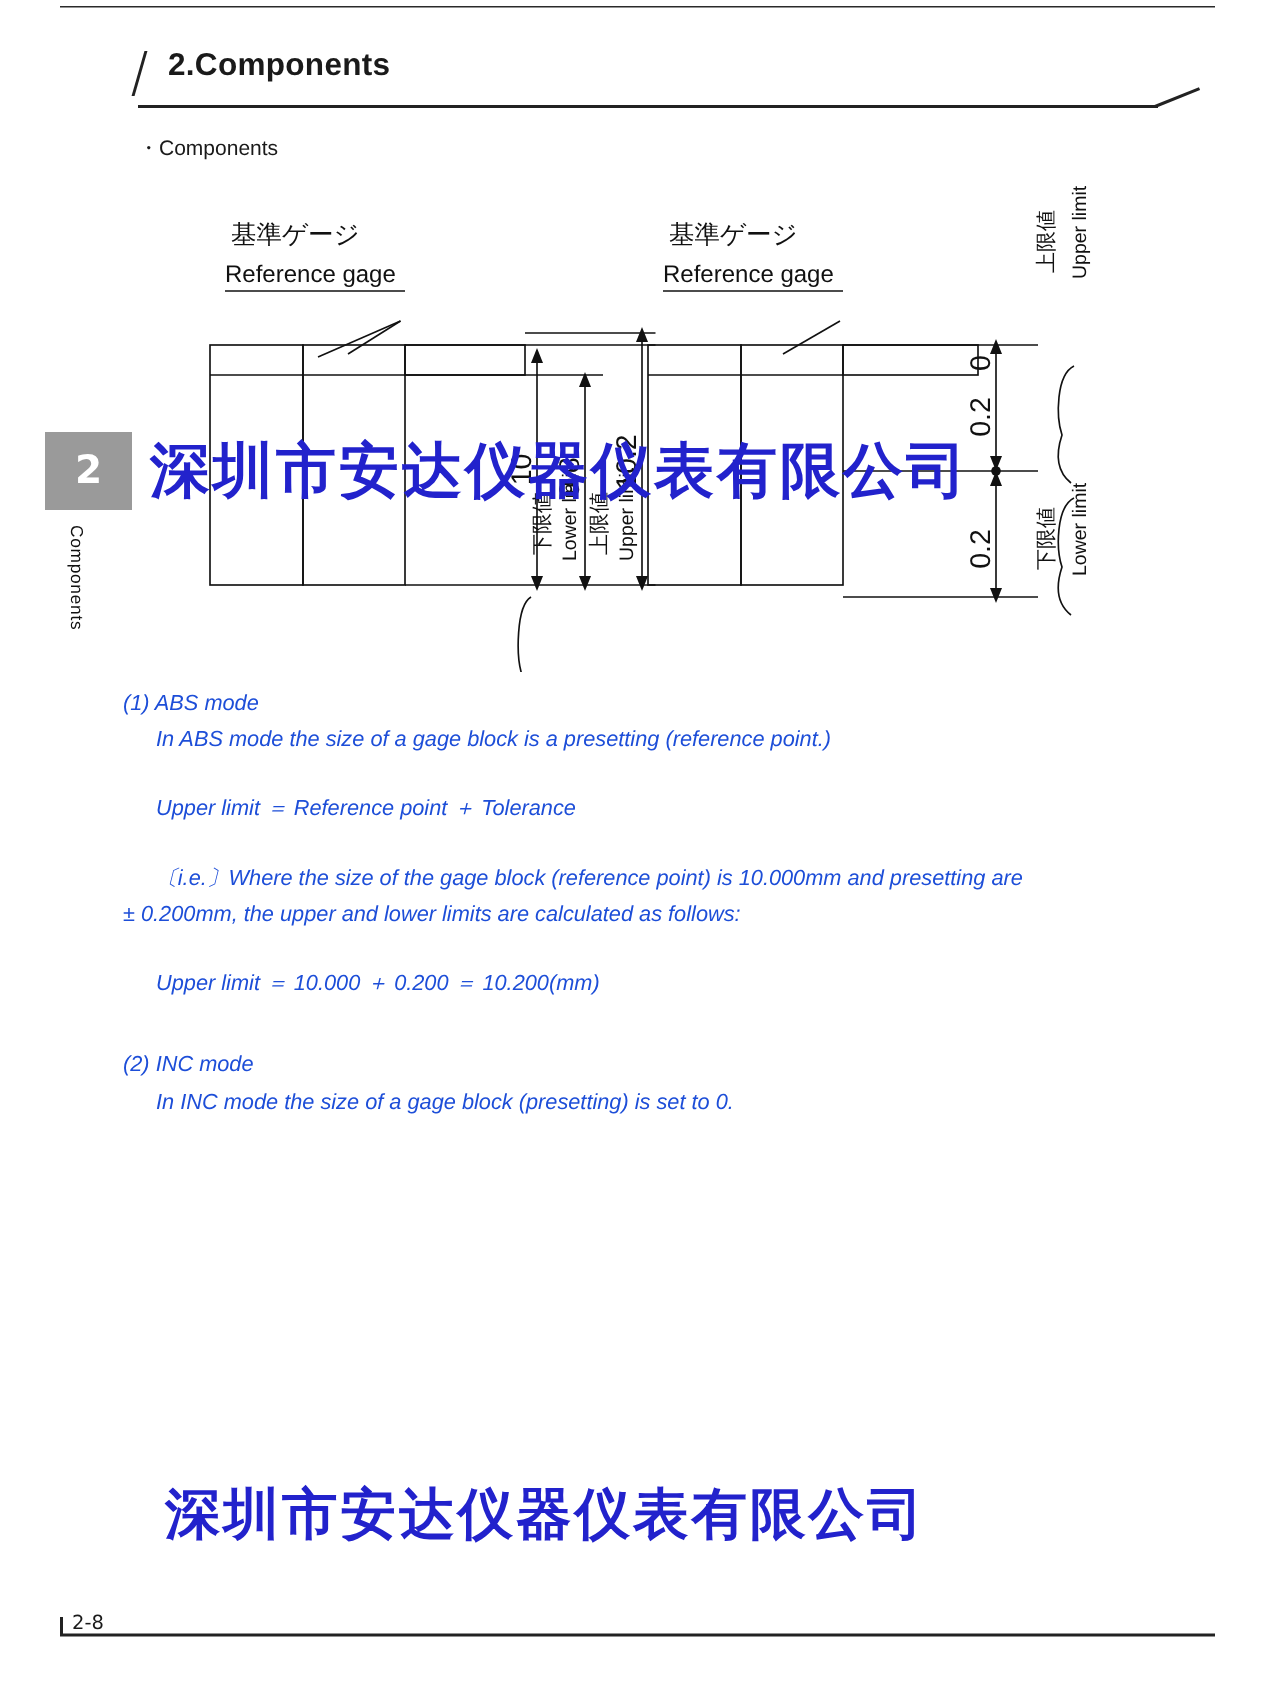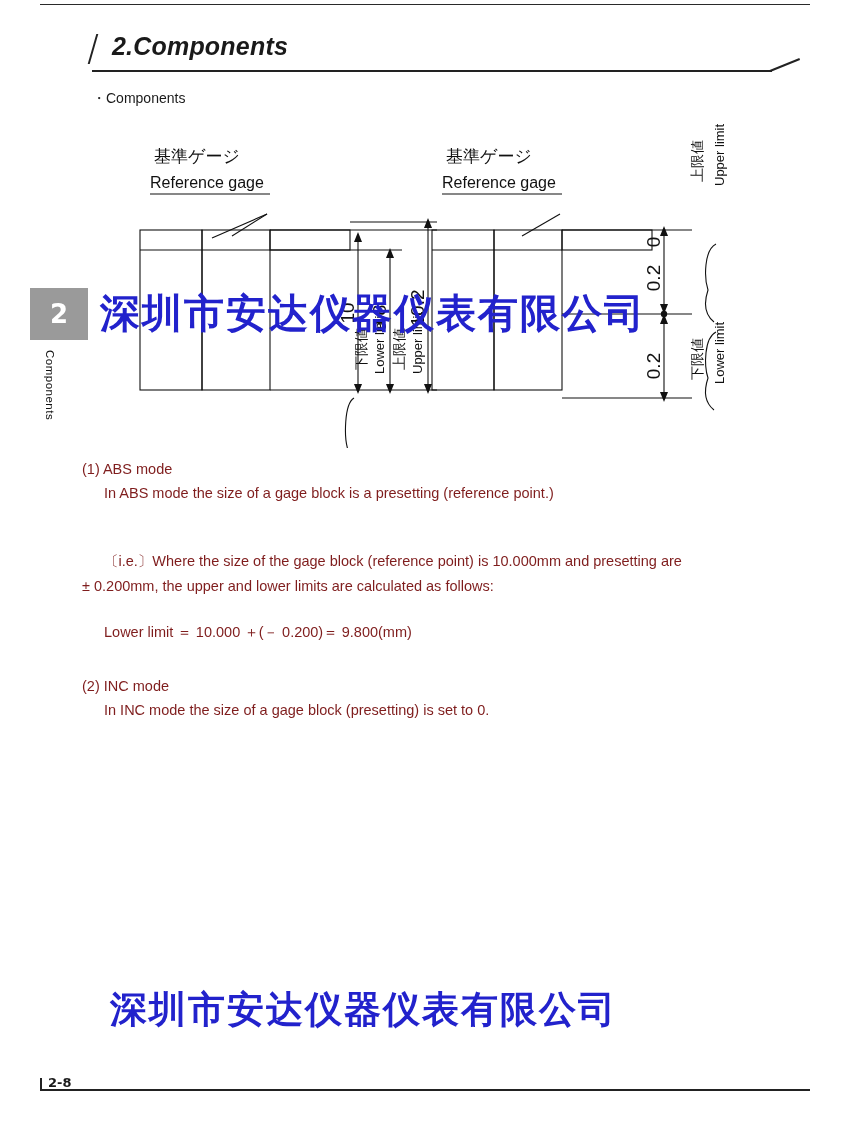--- a/index.html
+++ b/index.html
@@ -61,8 +61,7 @@
     position: absolute;
     left: 20px;
     top: 0;
-    font-size: 25px;
-    font-style: italic;
+    font-size: 21px;
     font-weight: 600;
     letter-spacing: .2px;
     white-space: nowrap;

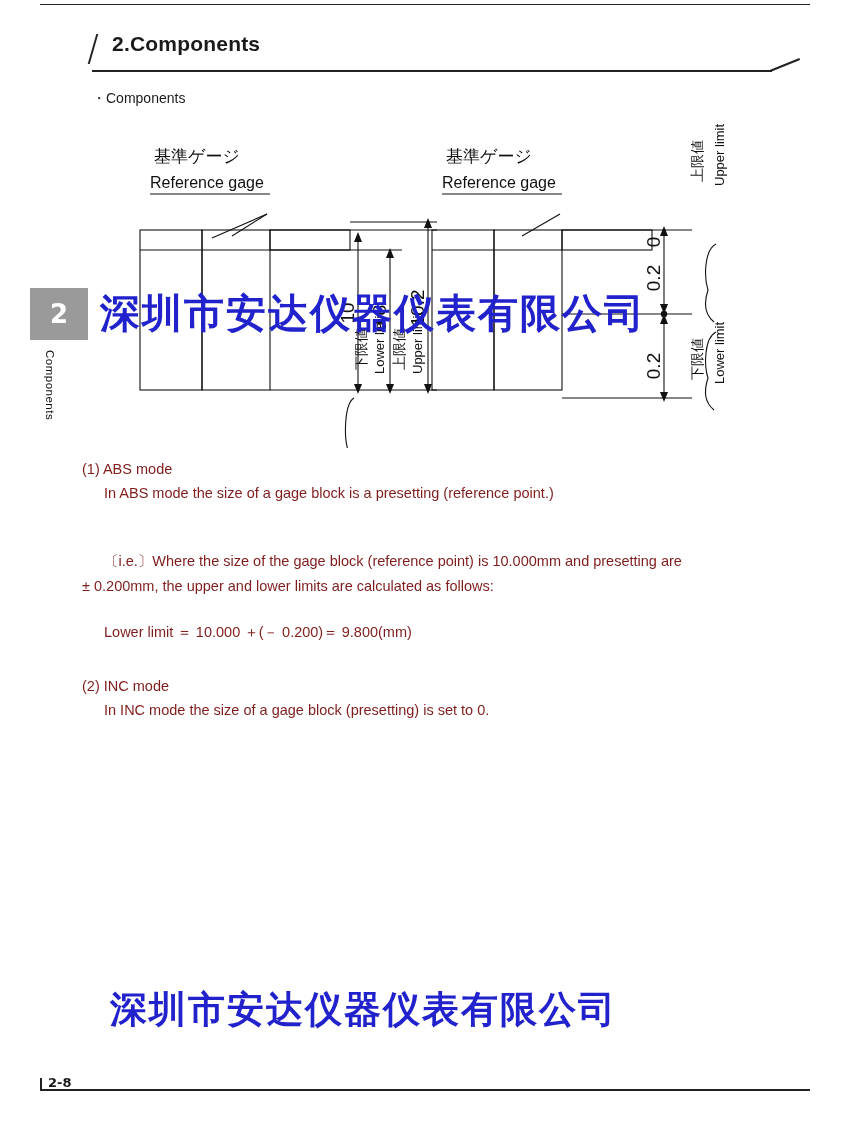--- a/index.html
+++ b/index.html
@@ -140,7 +140,8 @@
     width: 700px;
     font-size: 14.5px;
     line-height: 1.05;
-    color: #7f1d1d;
+    color: #1d4ed8;
+    font-style: italic;
   }
   .indent2 { margin-left: 22px; }
   .gap-m { height: 22px; }

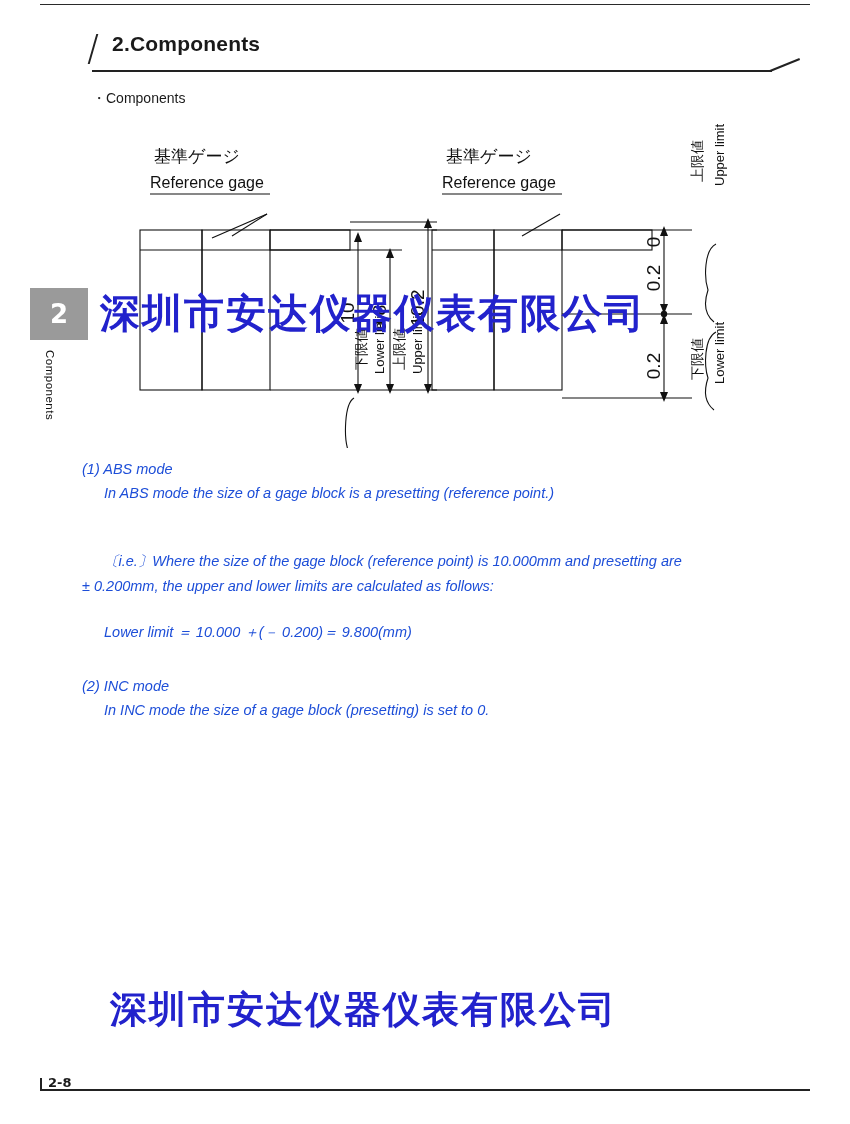--- a/index.html
+++ b/index.html
@@ -311,6 +311,7 @@
     <div class="row">(1) ABS mode</div>
     <div class="row indent2">In ABS mode the size of a gage block is a presetting (reference point.)</div>
     <div class="gap-m"></div>
+    <div class="row indent2">Upper limit ＝ Reference point ＋ Tolerance</div>
     <div class="gap-m"></div>
     <div class="row indent2">〔i.e.〕Where the size of the gage block (reference point) is 10.000mm and presetting are</div>
     <div class="row hang2">± 0.200mm, the upper and lower limits are calculated as follows:</div>

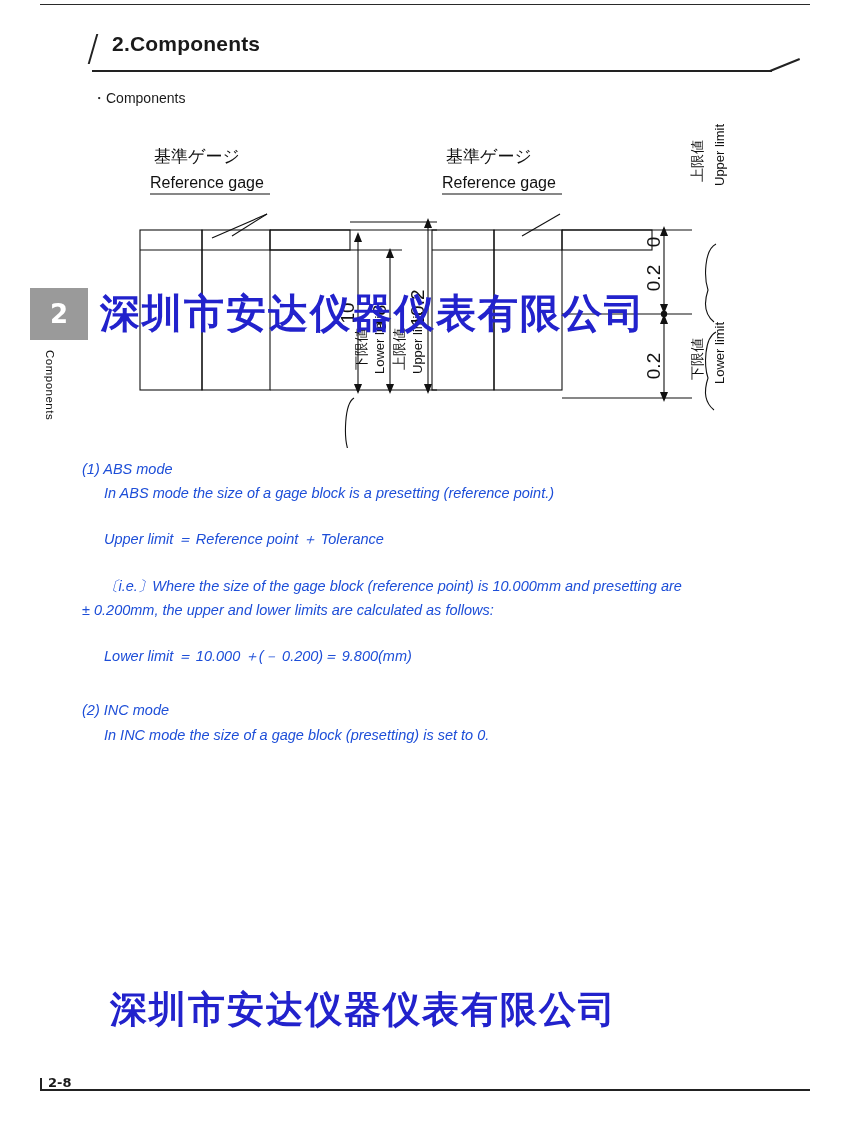--- a/index.html
+++ b/index.html
@@ -316,6 +316,7 @@
     <div class="row indent2">〔i.e.〕Where the size of the gage block (reference point) is 10.000mm and presetting are</div>
     <div class="row hang2">± 0.200mm, the upper and lower limits are calculated as follows:</div>
     <div class="gap-m"></div>
+    <div class="row indent2">Upper limit ＝ 10.000 ＋ 0.200 ＝ 10.200(mm)</div>
     <div class="row indent2">Lower limit ＝ 10.000 ＋(－ 0.200)＝ 9.800(mm)</div>
     <div class="gap-l"></div>
     <div class="row">(2) INC mode</div>

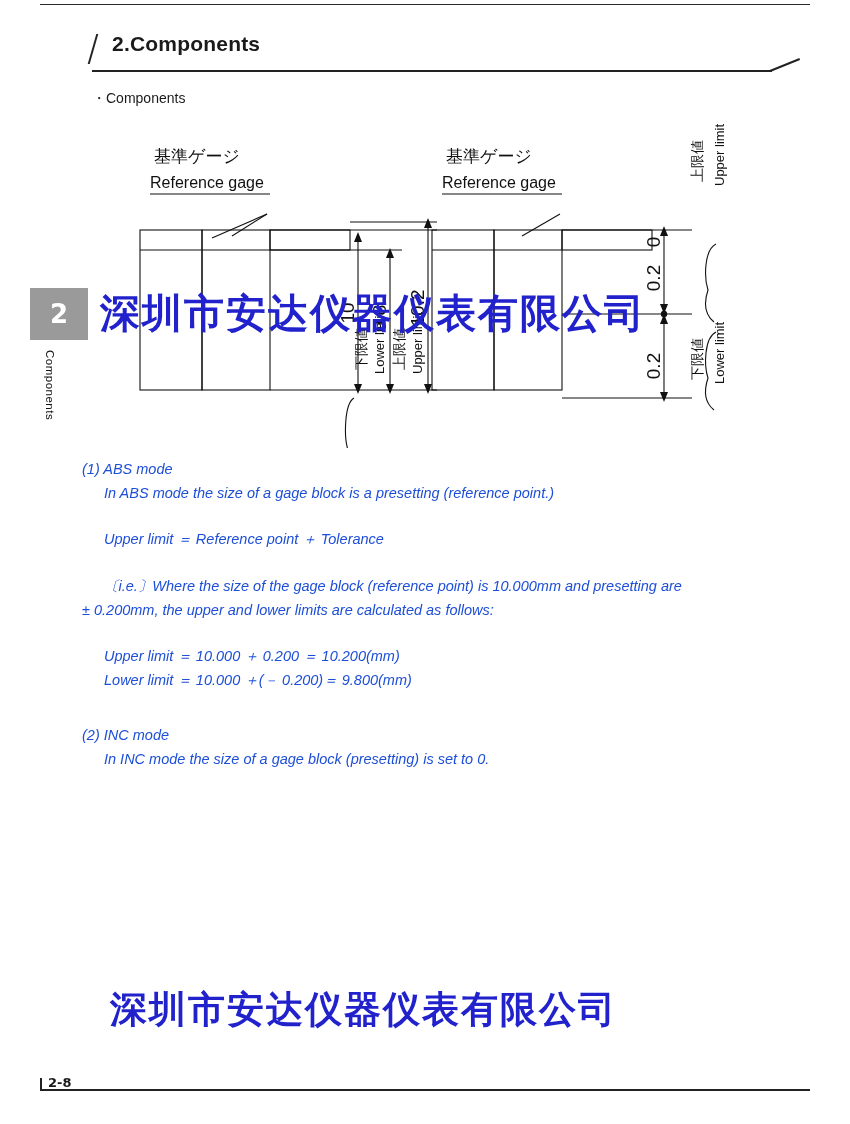--- a/index.html
+++ b/index.html
@@ -317,7 +317,6 @@
     <div class="row hang2">± 0.200mm, the upper and lower limits are calculated as follows:</div>
     <div class="gap-m"></div>
     <div class="row indent2">Upper limit ＝ 10.000 ＋ 0.200 ＝ 10.200(mm)</div>
-    <div class="row indent2">Lower limit ＝ 10.000 ＋(－ 0.200)＝ 9.800(mm)</div>
     <div class="gap-l"></div>
     <div class="row">(2) INC mode</div>
     <div class="row indent2">In INC mode the size of a gage block (presetting) is set to 0.</div>

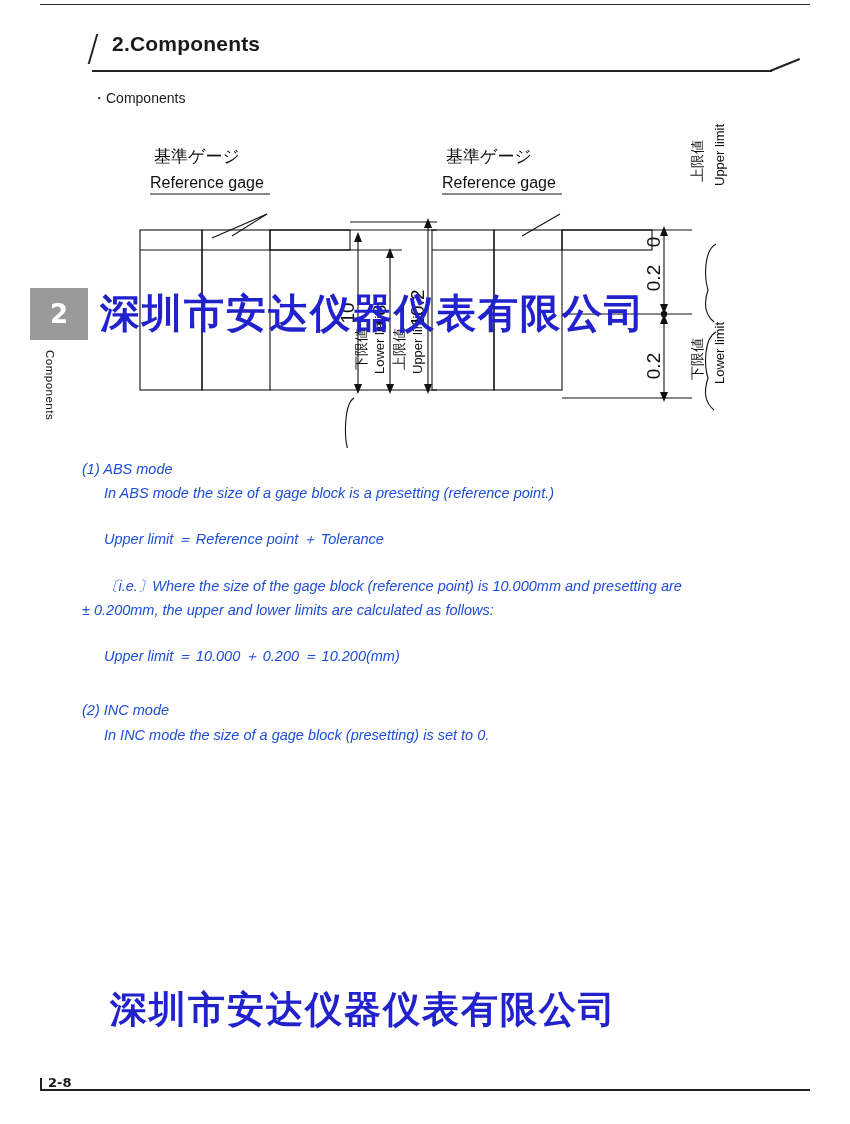--- a/index.html
+++ b/index.html
@@ -195,7 +195,7 @@
     left: 48px;
     top: 1075px;
     font-size: 13px;
-    font-weight: 700;
+    font-weight: 400;
     font-family: "DejaVu Sans", sans-serif;
   }
 </style>

